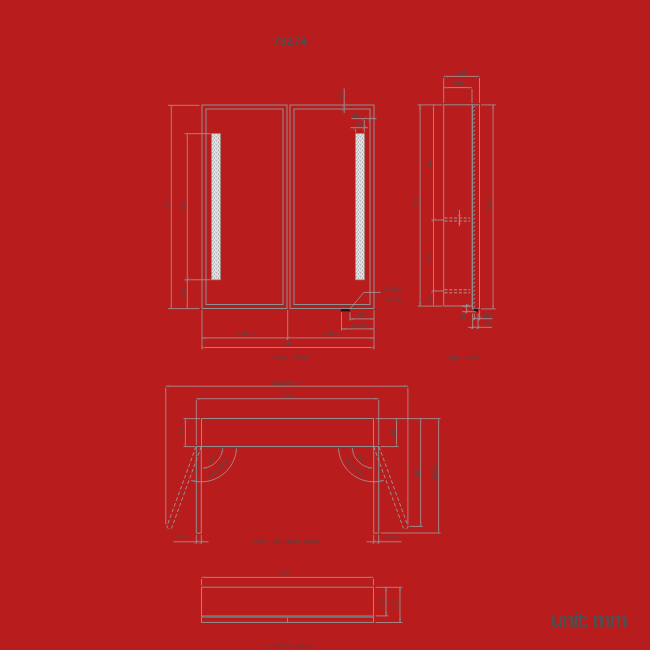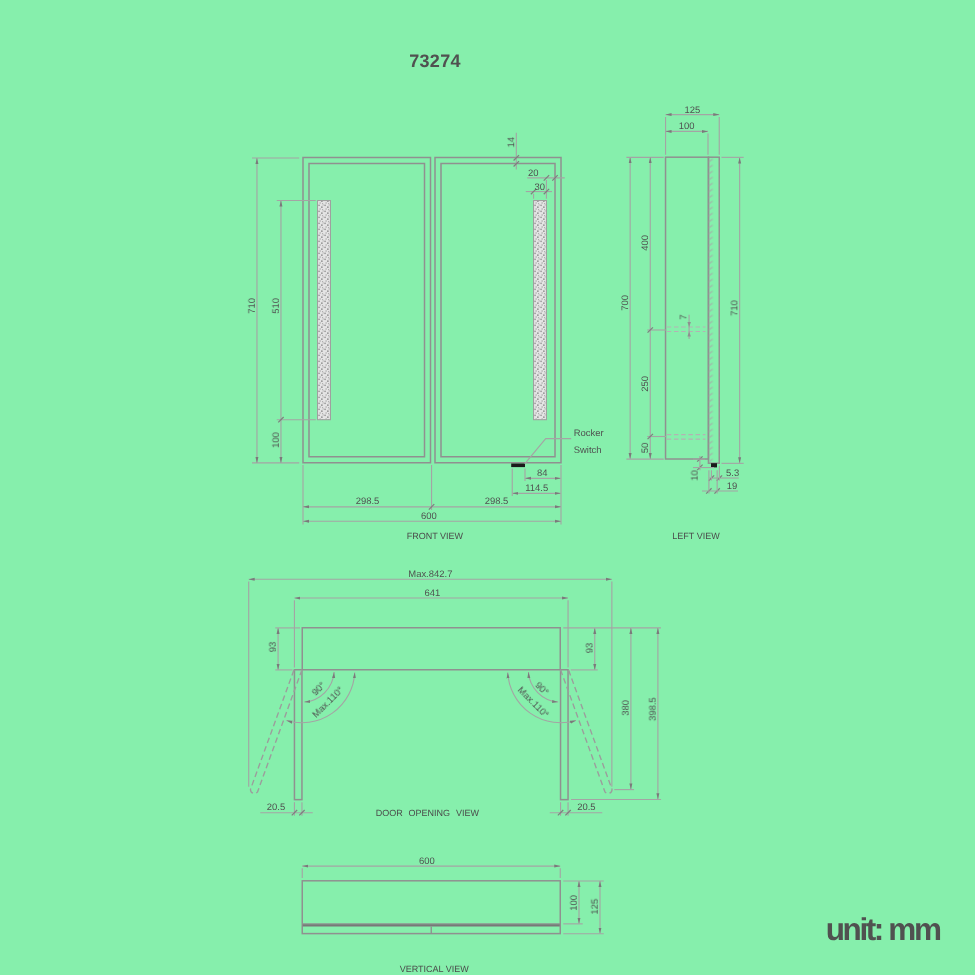--- a/index.html
+++ b/index.html
@@ -3,7 +3,7 @@
 <meta charset="utf-8">
 <style>
 html,body{margin:0;padding:0;background:#fff;}
-#page{position:relative;width:650px;height:650px;background:#86efac;overflow:hidden;opacity:0.999;}
+#page{position:relative;width:650px;height:650px;background:#b91c1c;overflow:hidden;opacity:0.999;}
 svg{position:absolute;top:0;left:0;filter:blur(0.5px);}
 text{font-family:"Liberation Sans",sans-serif;fill:rgba(79,79,79,0.99);text-rendering:geometricPrecision;filter:blur(0.005px);}
 .o{stroke:#909090;fill:none;stroke-width:1;}

